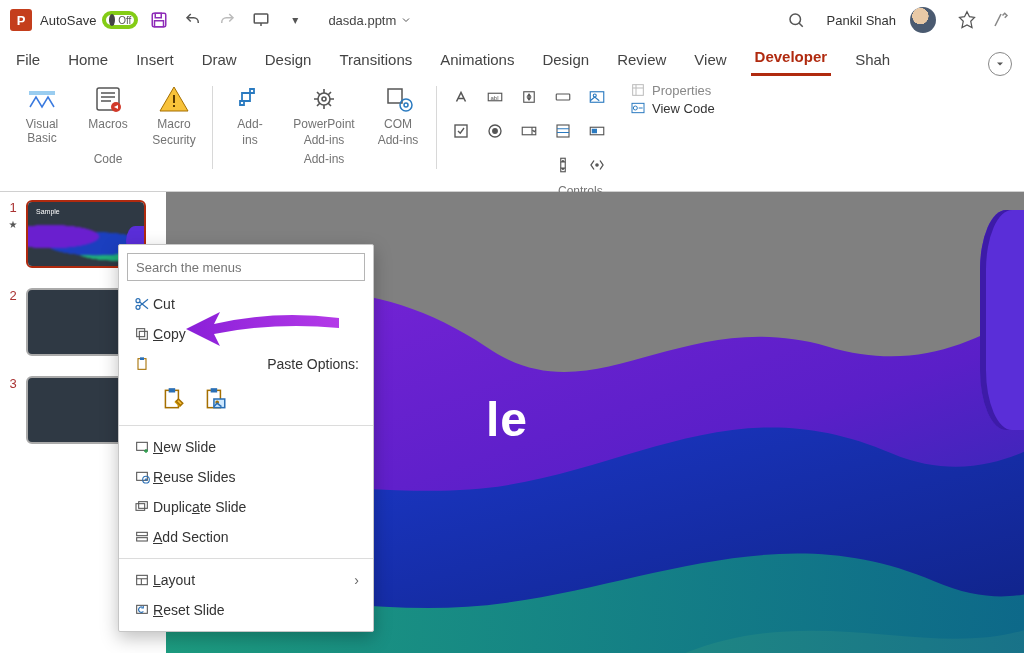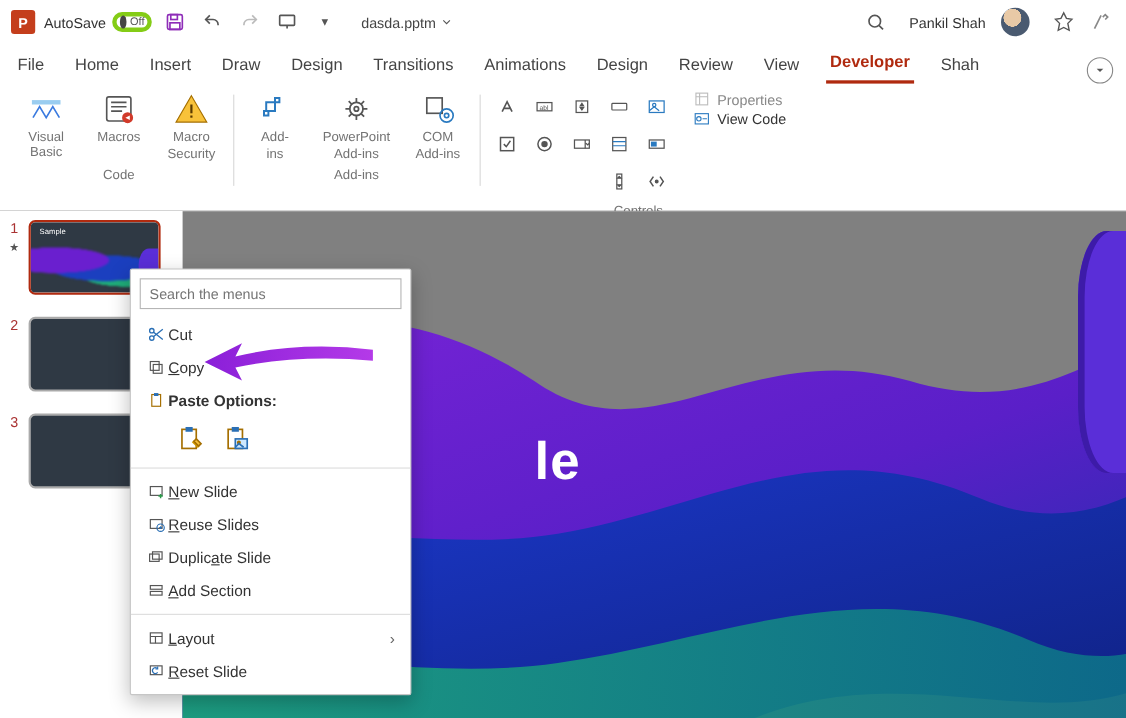--- a/index.html
+++ b/index.html
@@ -61,7 +61,7 @@
   .ctx-search input { width:100%; height:28px; border:1px solid #b5b5b5; padding:0 8px; font-size:13px; color:#666;}
   .ctx-item { display:flex; align-items:center; gap:2px; padding:6px 14px; font-size:14px; color:#333;}
   .ctx-item .ico { width:18px;height:18px;display:flex;align-items:center;justify-content:center; color:#2a6fb5;}
-  .ctx-item.bold { font-weight:700;}
+  .ctx-item.bold { font-weight:400;justify-content:space-between;}
   .ctx-sep { height:1px; background:#dcdcdc; margin:6px 0;}
   .paste-opts { display:flex; gap:14px; padding:6px 0 6px 40px;}
   .paste-ico { width:28px; height:28px; border:none; display:flex; align-items:center; justify-content:center;}

